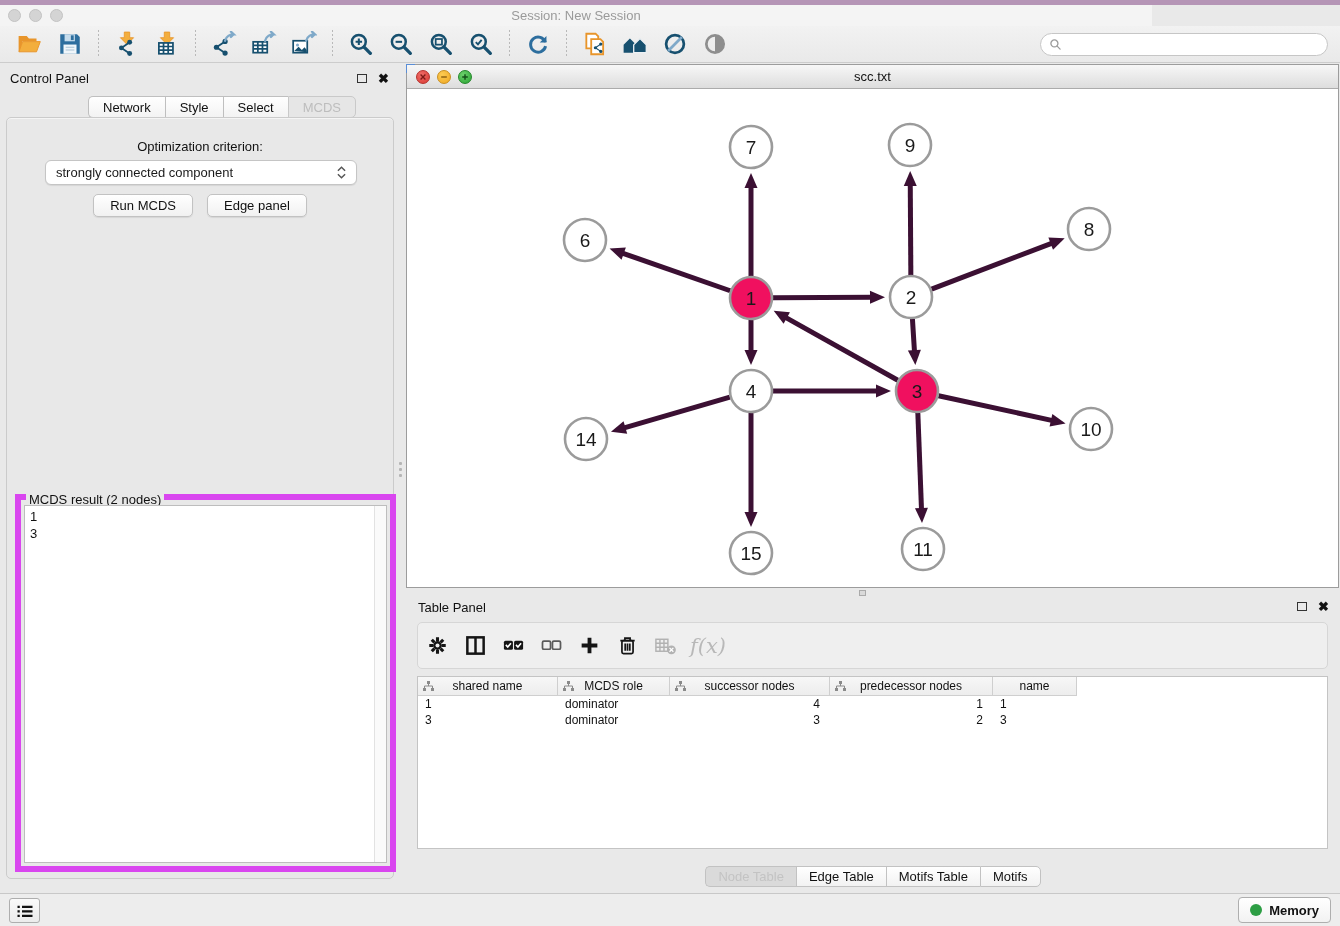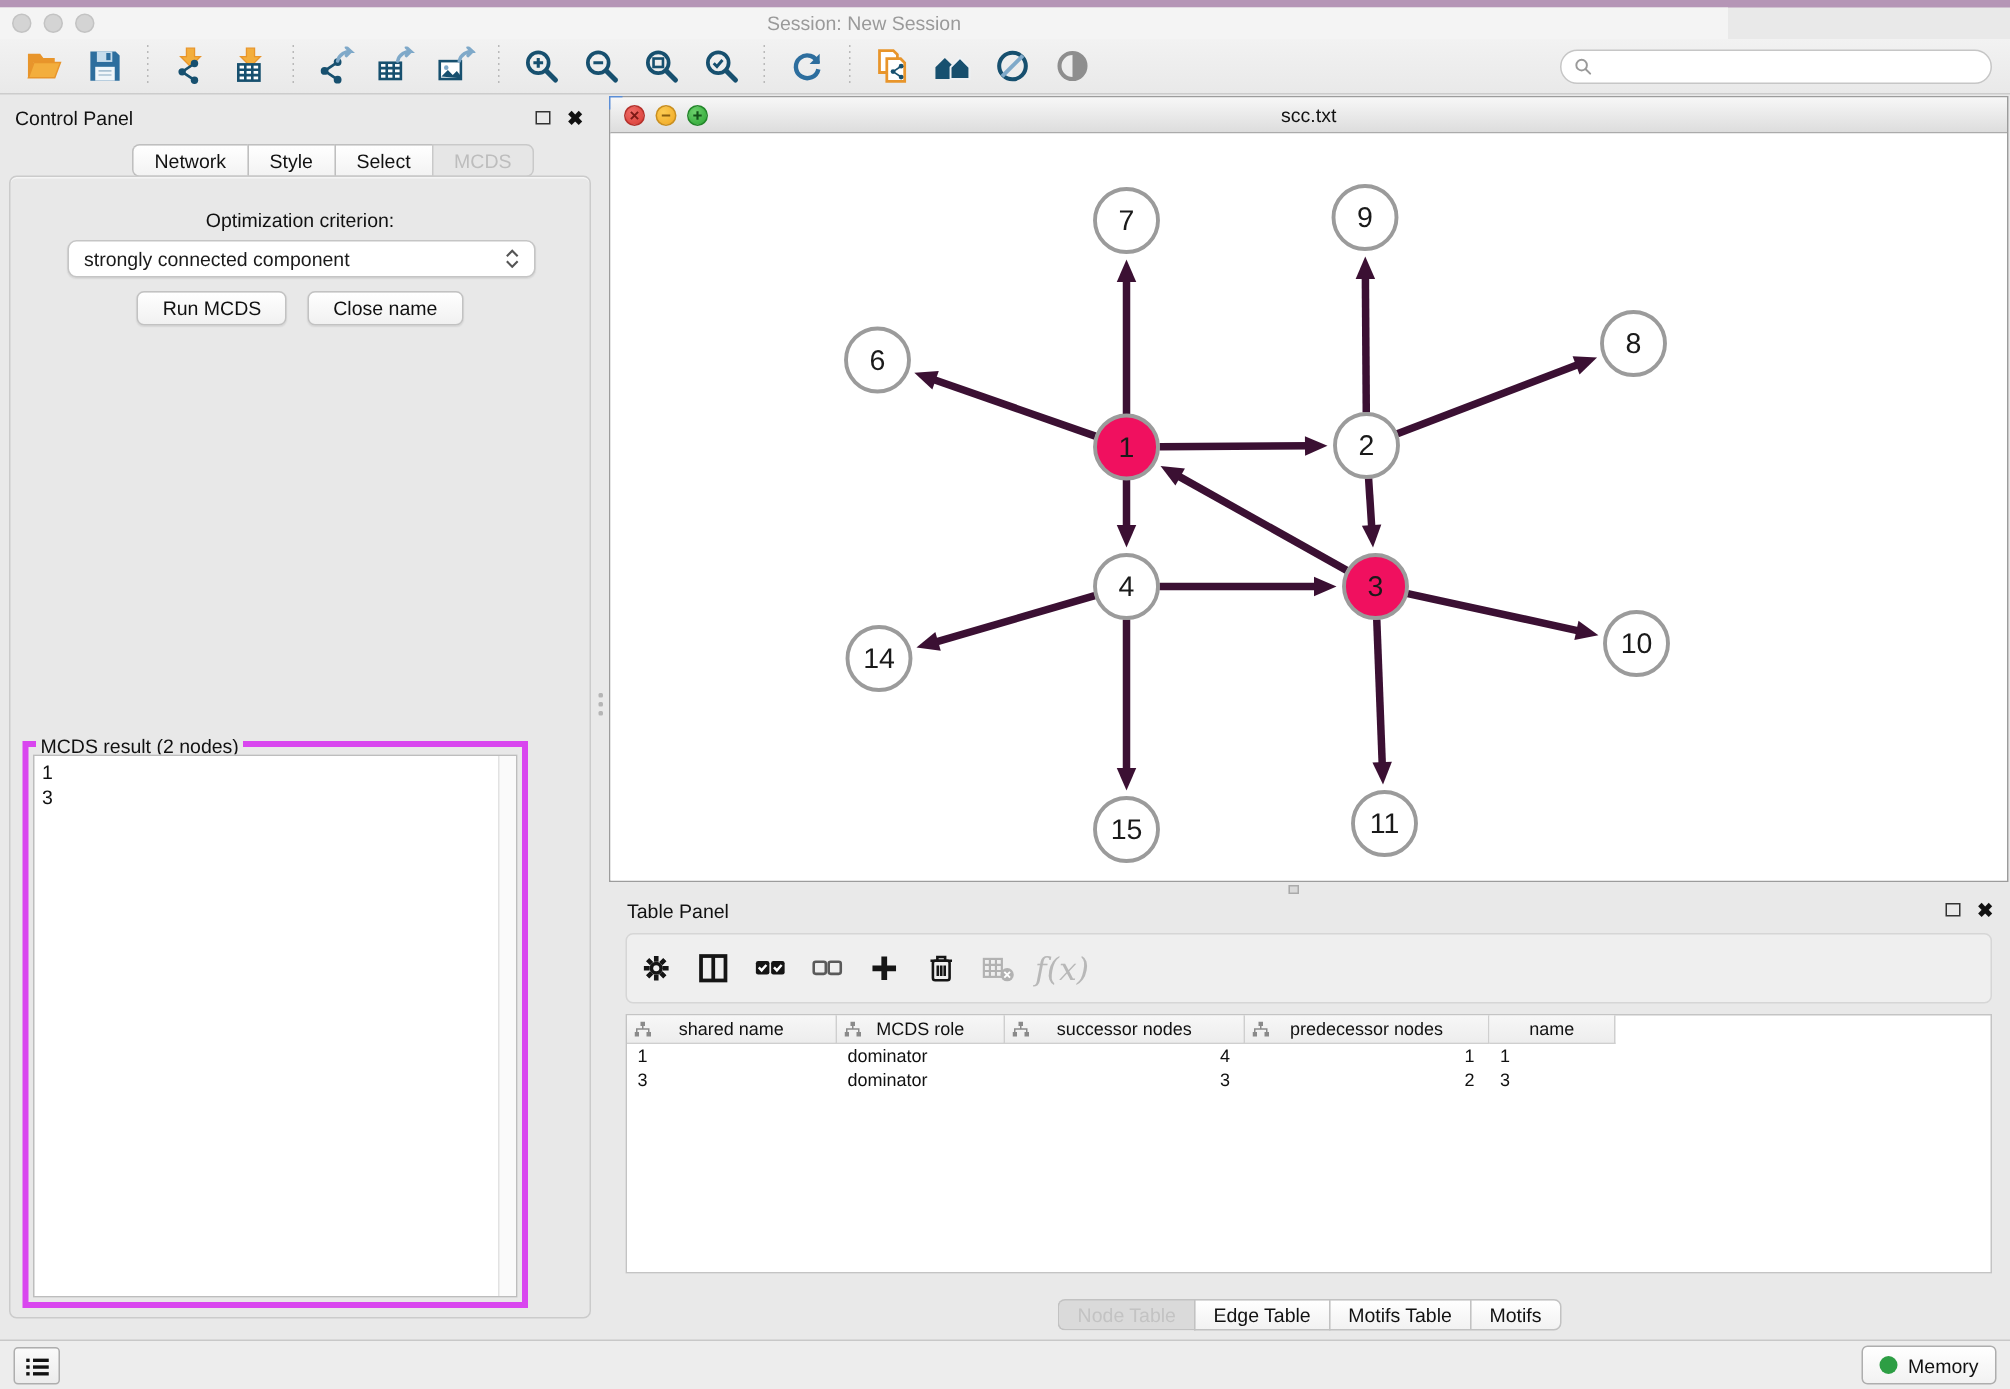--- a/index.html
+++ b/index.html
@@ -307,7 +307,7 @@
     </div>
     <div class="cp-buttons">
       <div class="mac-btn">Run MCDS</div>
-      <div class="mac-btn">Close name</div>
+      <div class="mac-btn">Edge panel</div>
     </div>
     <div class="result-group">
       <div class="result-legend">MCDS result (2 nodes)</div>

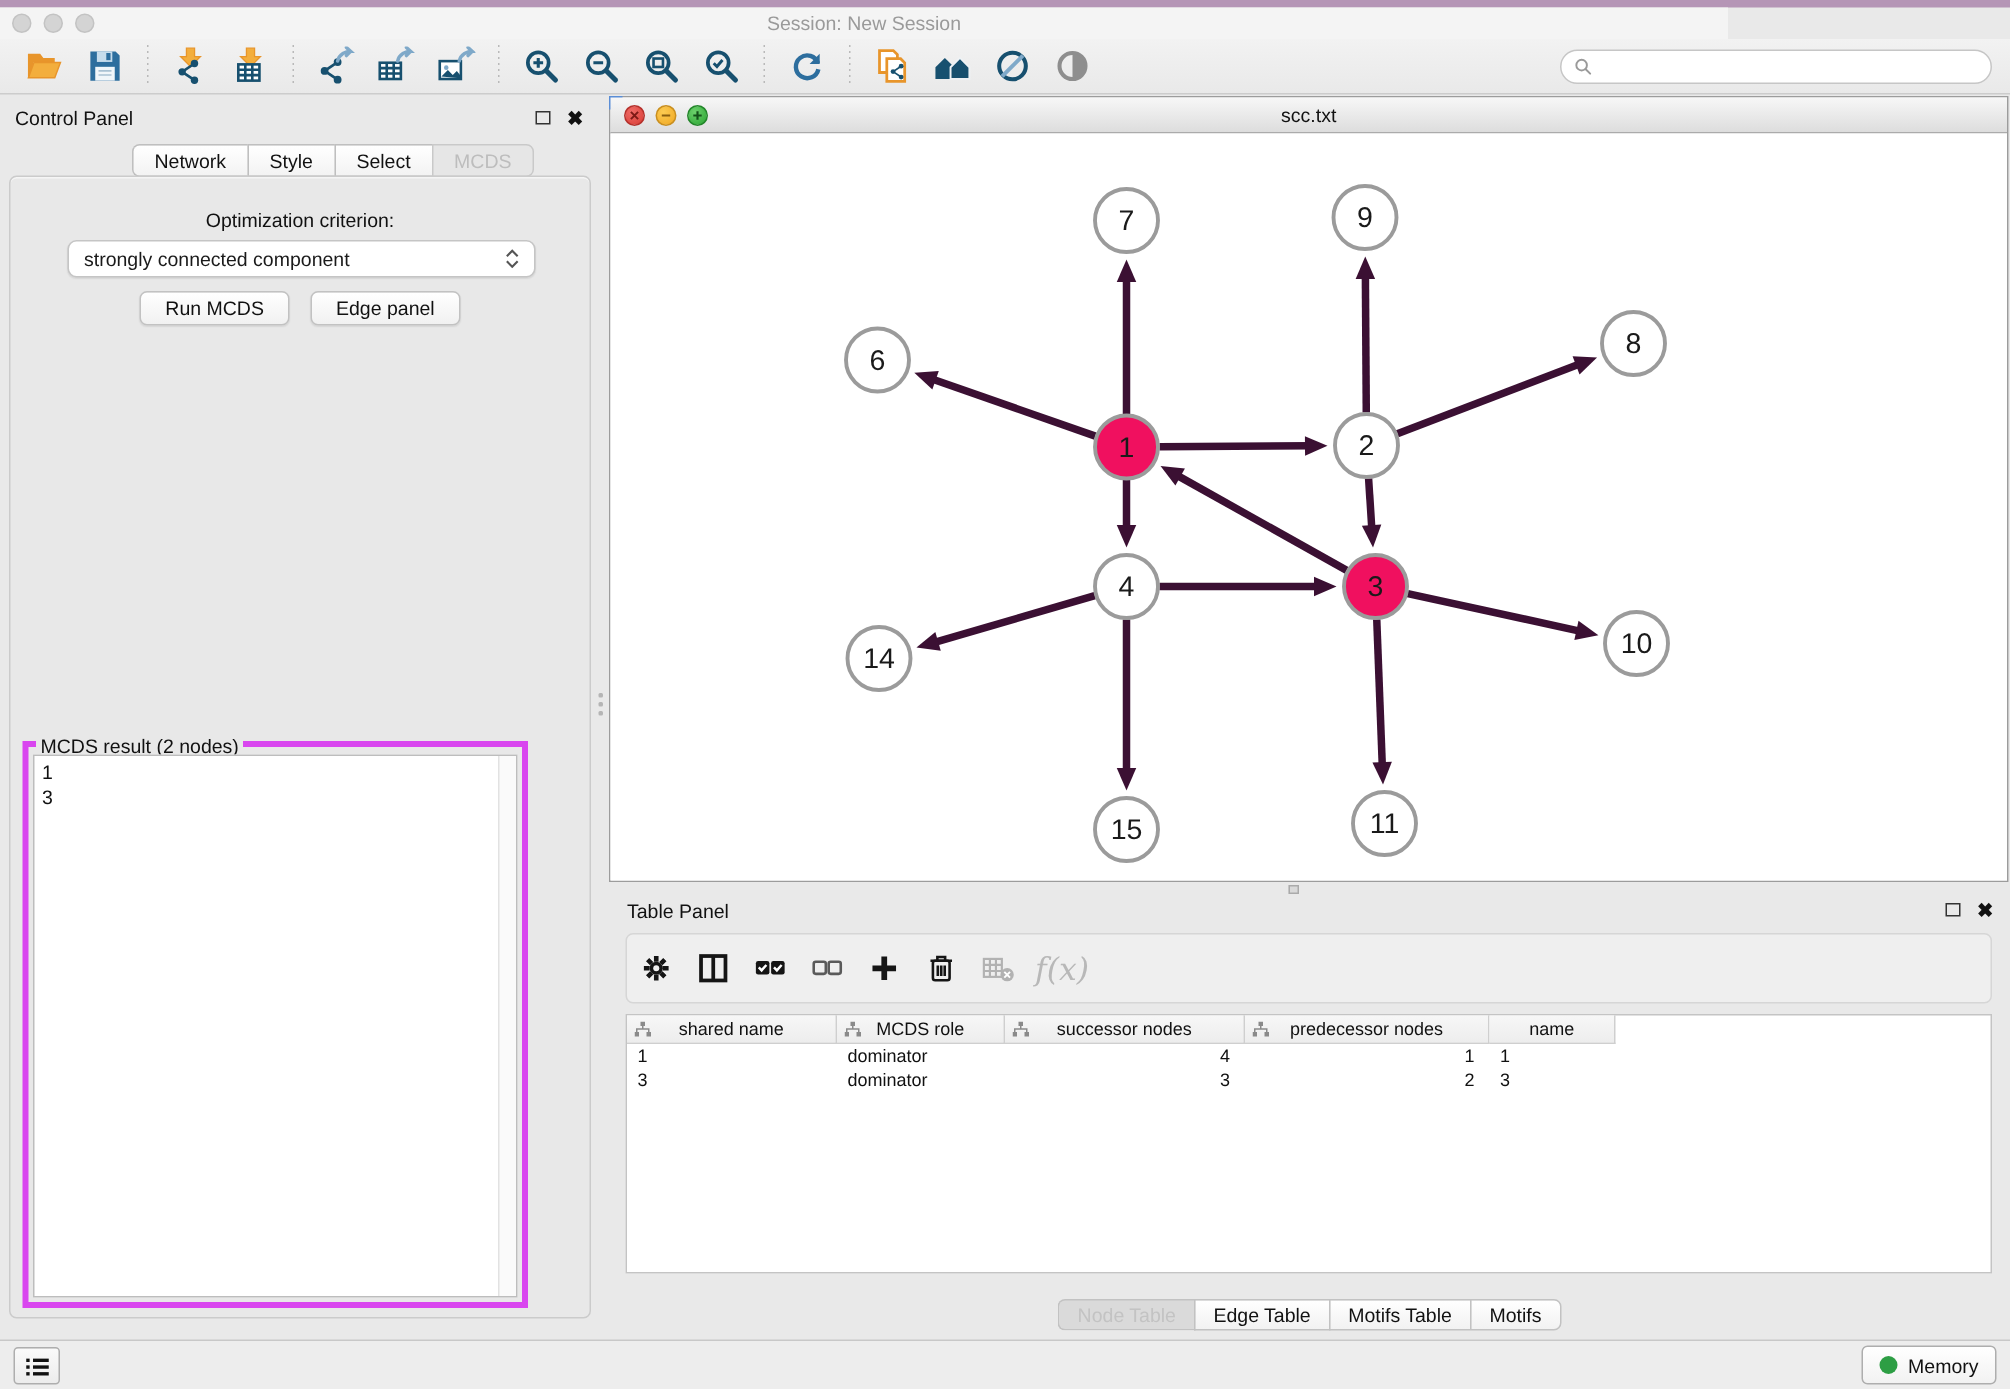--- a/index.html
+++ b/index.html
@@ -51,7 +51,7 @@
              border-radius:5px; font-size:13px; color:#111; display:flex; align-items:center;
              box-shadow:0 1px 1px rgba(0,0,0,0.08); cursor:default; }
 
-  .result-group { position:absolute; left:8px; top:376px; width:337px; height:378px; border:4px solid #d946ef; }
+  .result-group { position:absolute; left:8px; top:376px; width:381px; height:378px; border:6px solid #d946ef; }
   .result-legend { position:absolute; left:5px; top:-8px; background:#e8e8e8; padding:0 3px; font-size:13px; color:#111; }
   .result-text { position:absolute; left:3px; top:5px; right:3px; bottom:3px; background:#ffffff;
                  border:1px solid #bdbdbd; font-size:13px; line-height:17px; padding:2px 0 0 5px; overflow:hidden; }

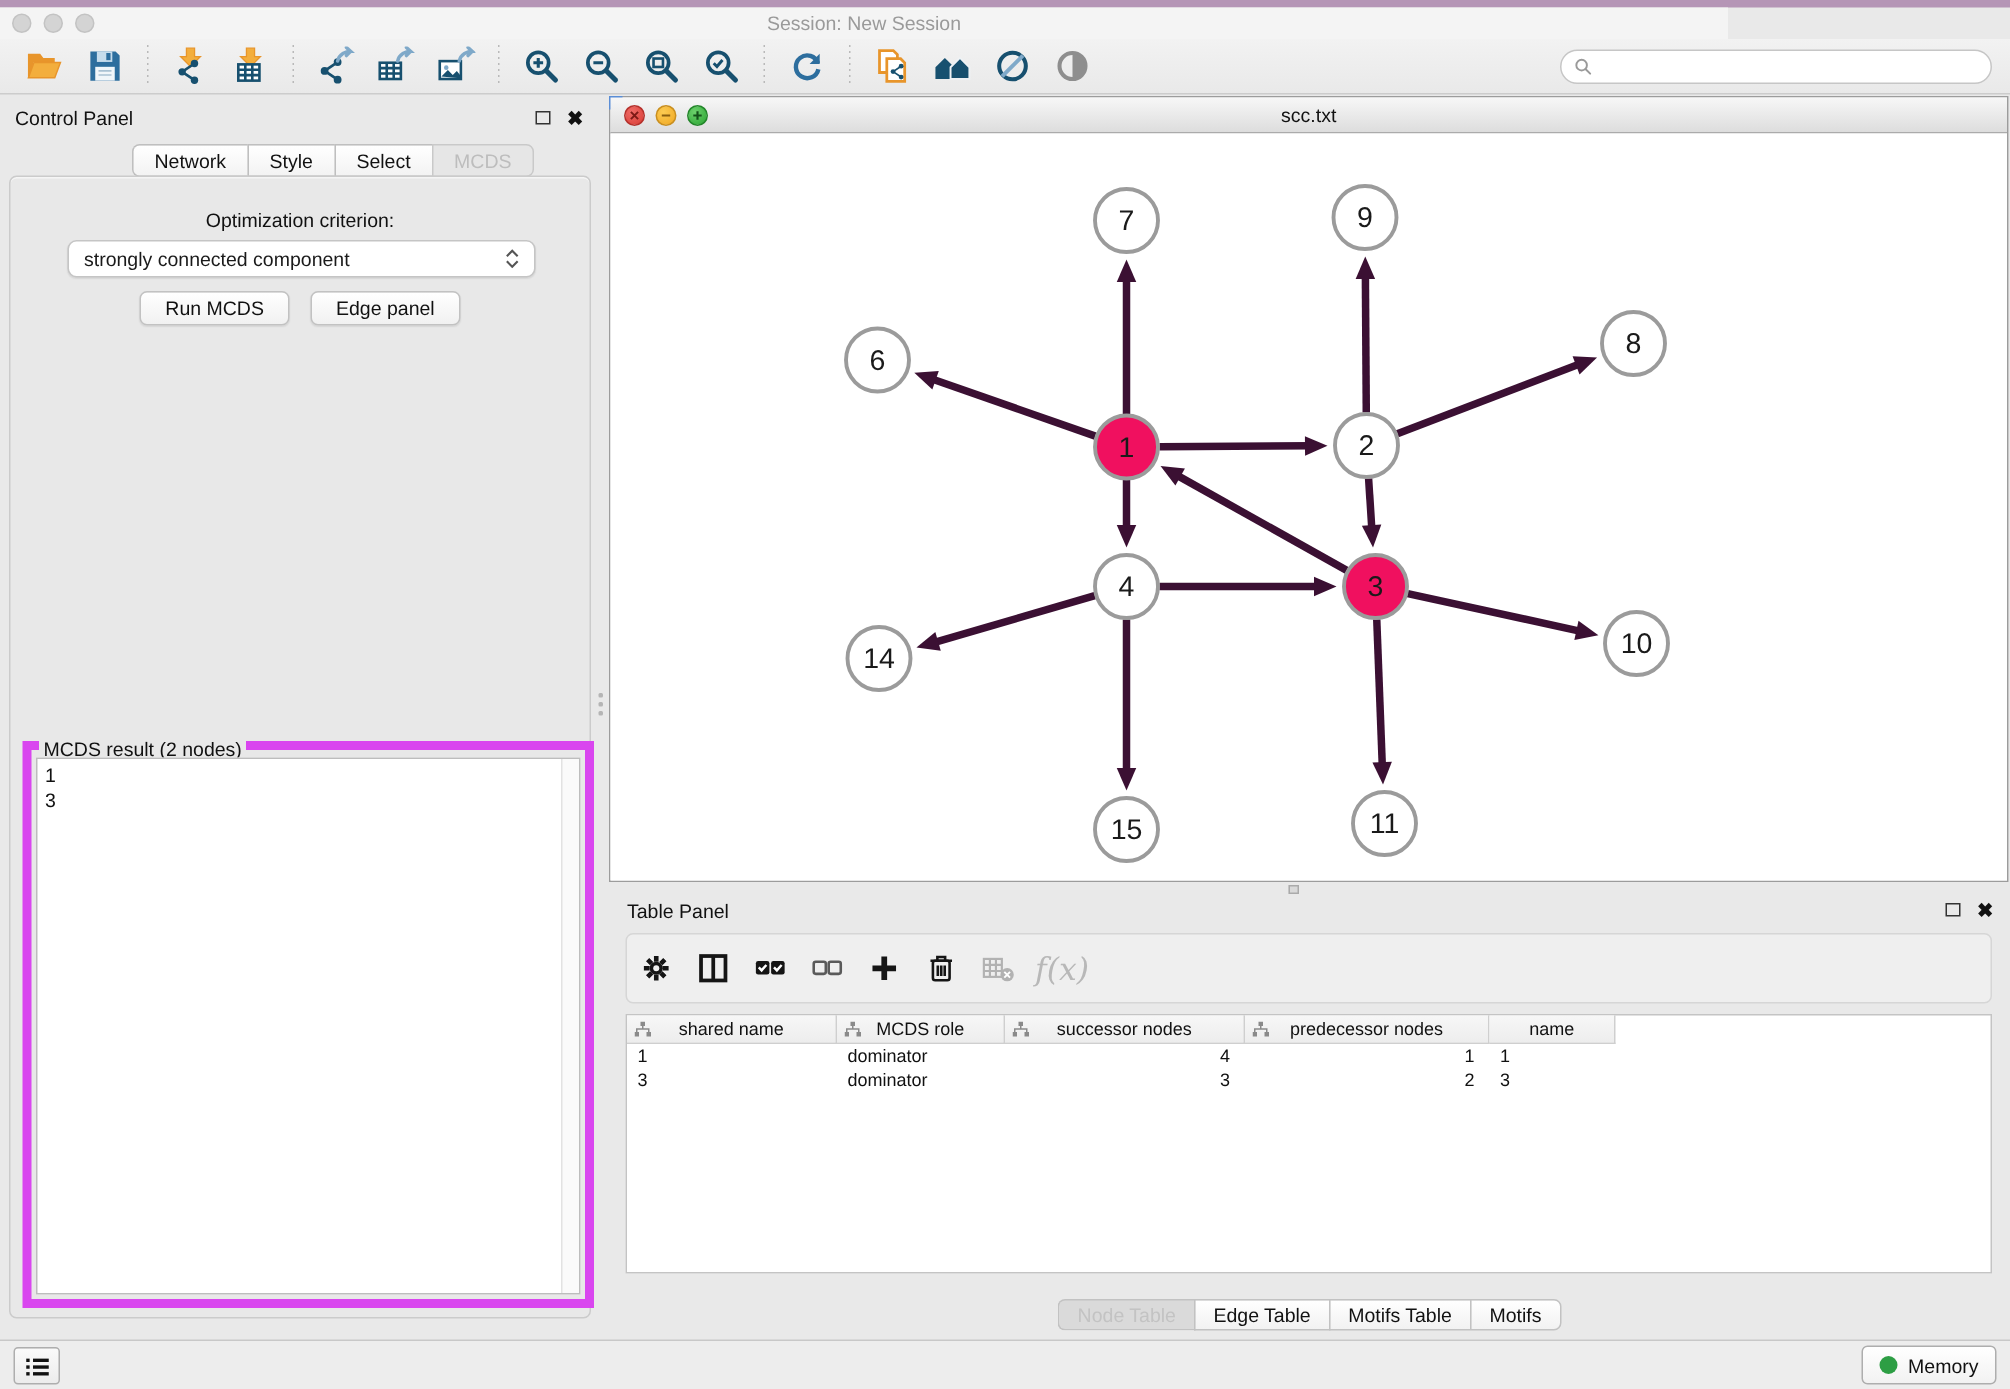--- a/index.html
+++ b/index.html
@@ -108,7 +108,7 @@
   .list-btn { position:absolute; left:9px; top:4px; width:31px; height:25px; background:linear-gradient(#fafafa,#ececec);
               border:1px solid #aeaeae; border-radius:3px; display:flex; align-items:center; justify-content:center; }
   .memory-btn { position:absolute; right:9px; top:3px; height:26px; padding:0 11px; background:linear-gradient(#ffffff,#f2f2f2);
-                border:1px solid #aeaeae; border-radius:4px; display:flex; align-items:center; gap:7px; font-size:13px; color:#111; }
+                border:1px solid #aeaeae; border-radius:4px; display:flex; align-items:center; gap:7px; font-size:13px; color:#111;font-weight:bold; }
   .mem-dot { width:12px; height:12px; border-radius:50%; background:#2d9e44; }
 </style>
 </head>

